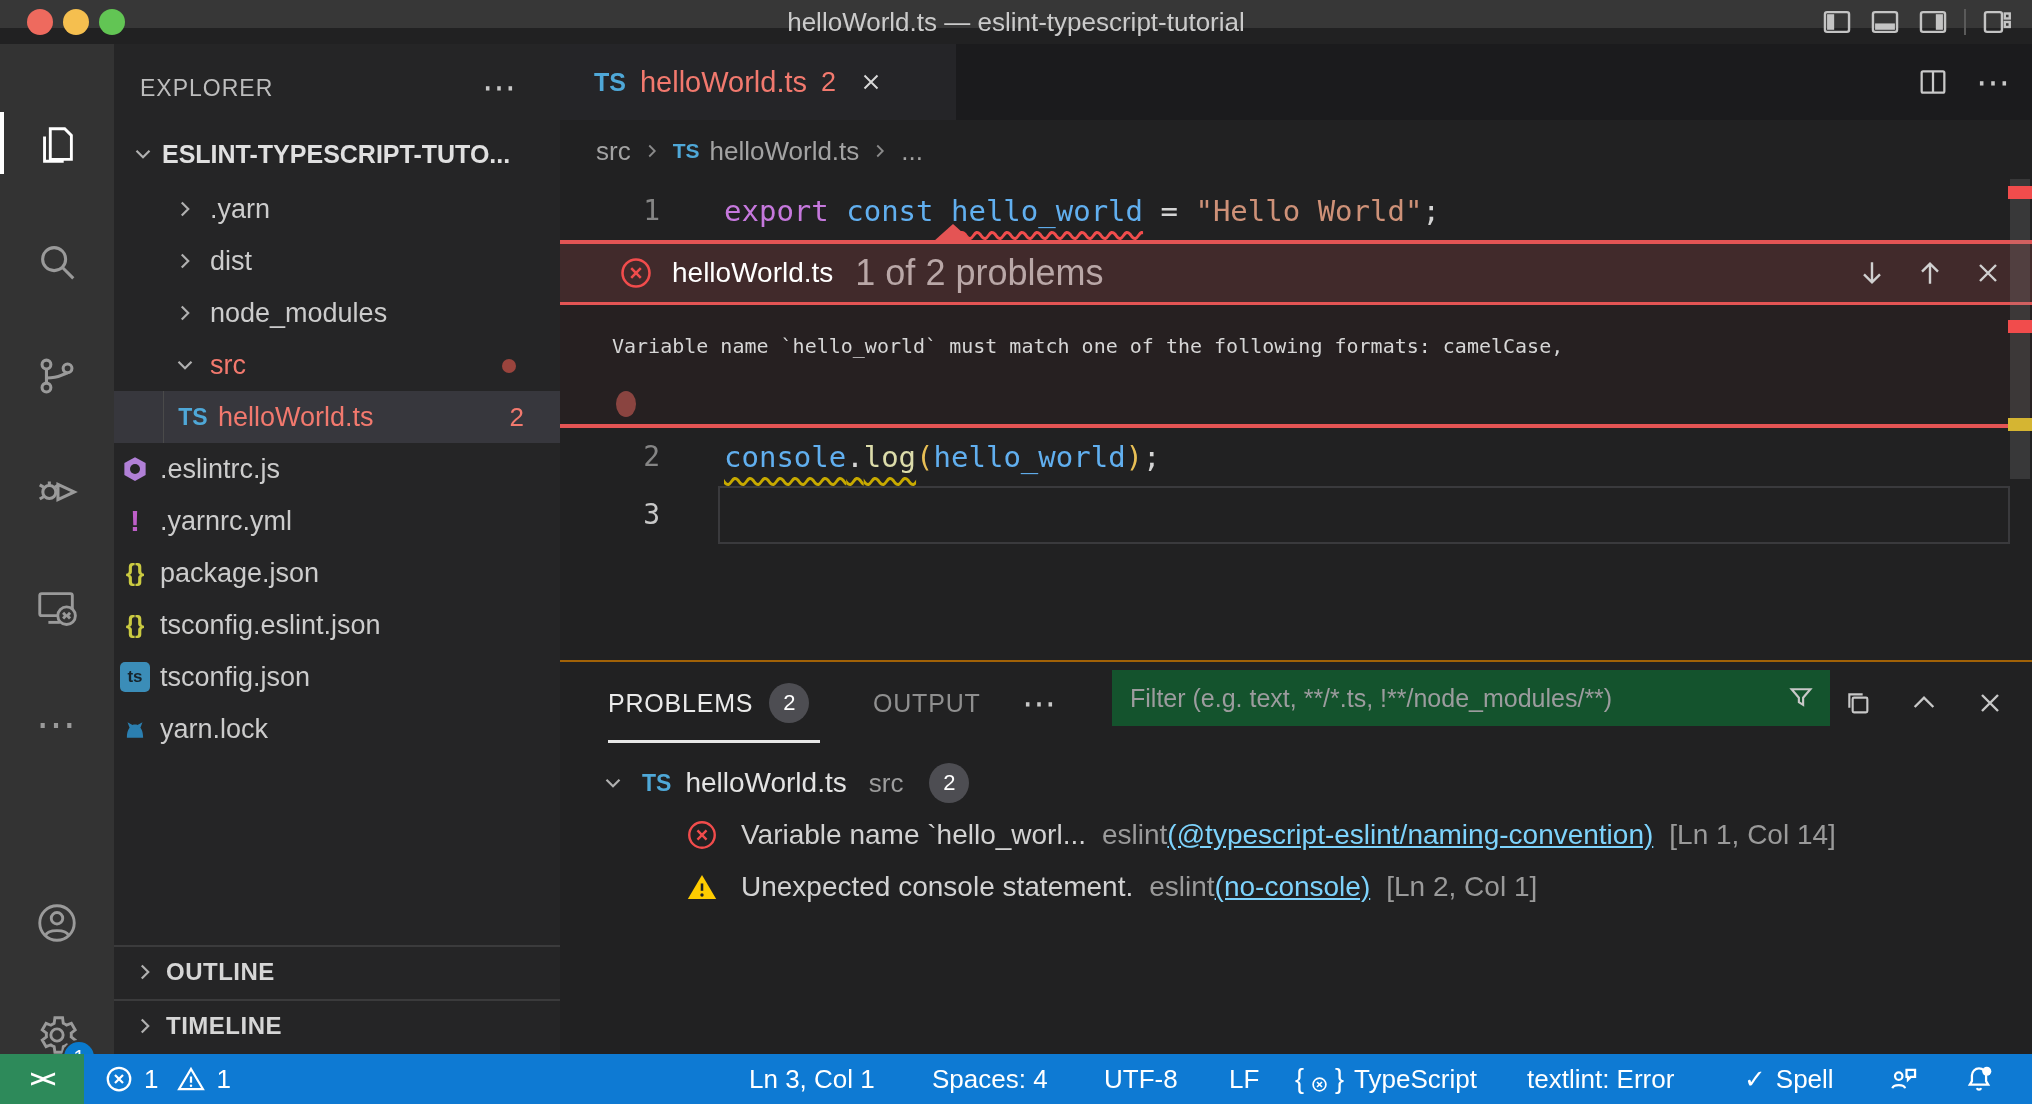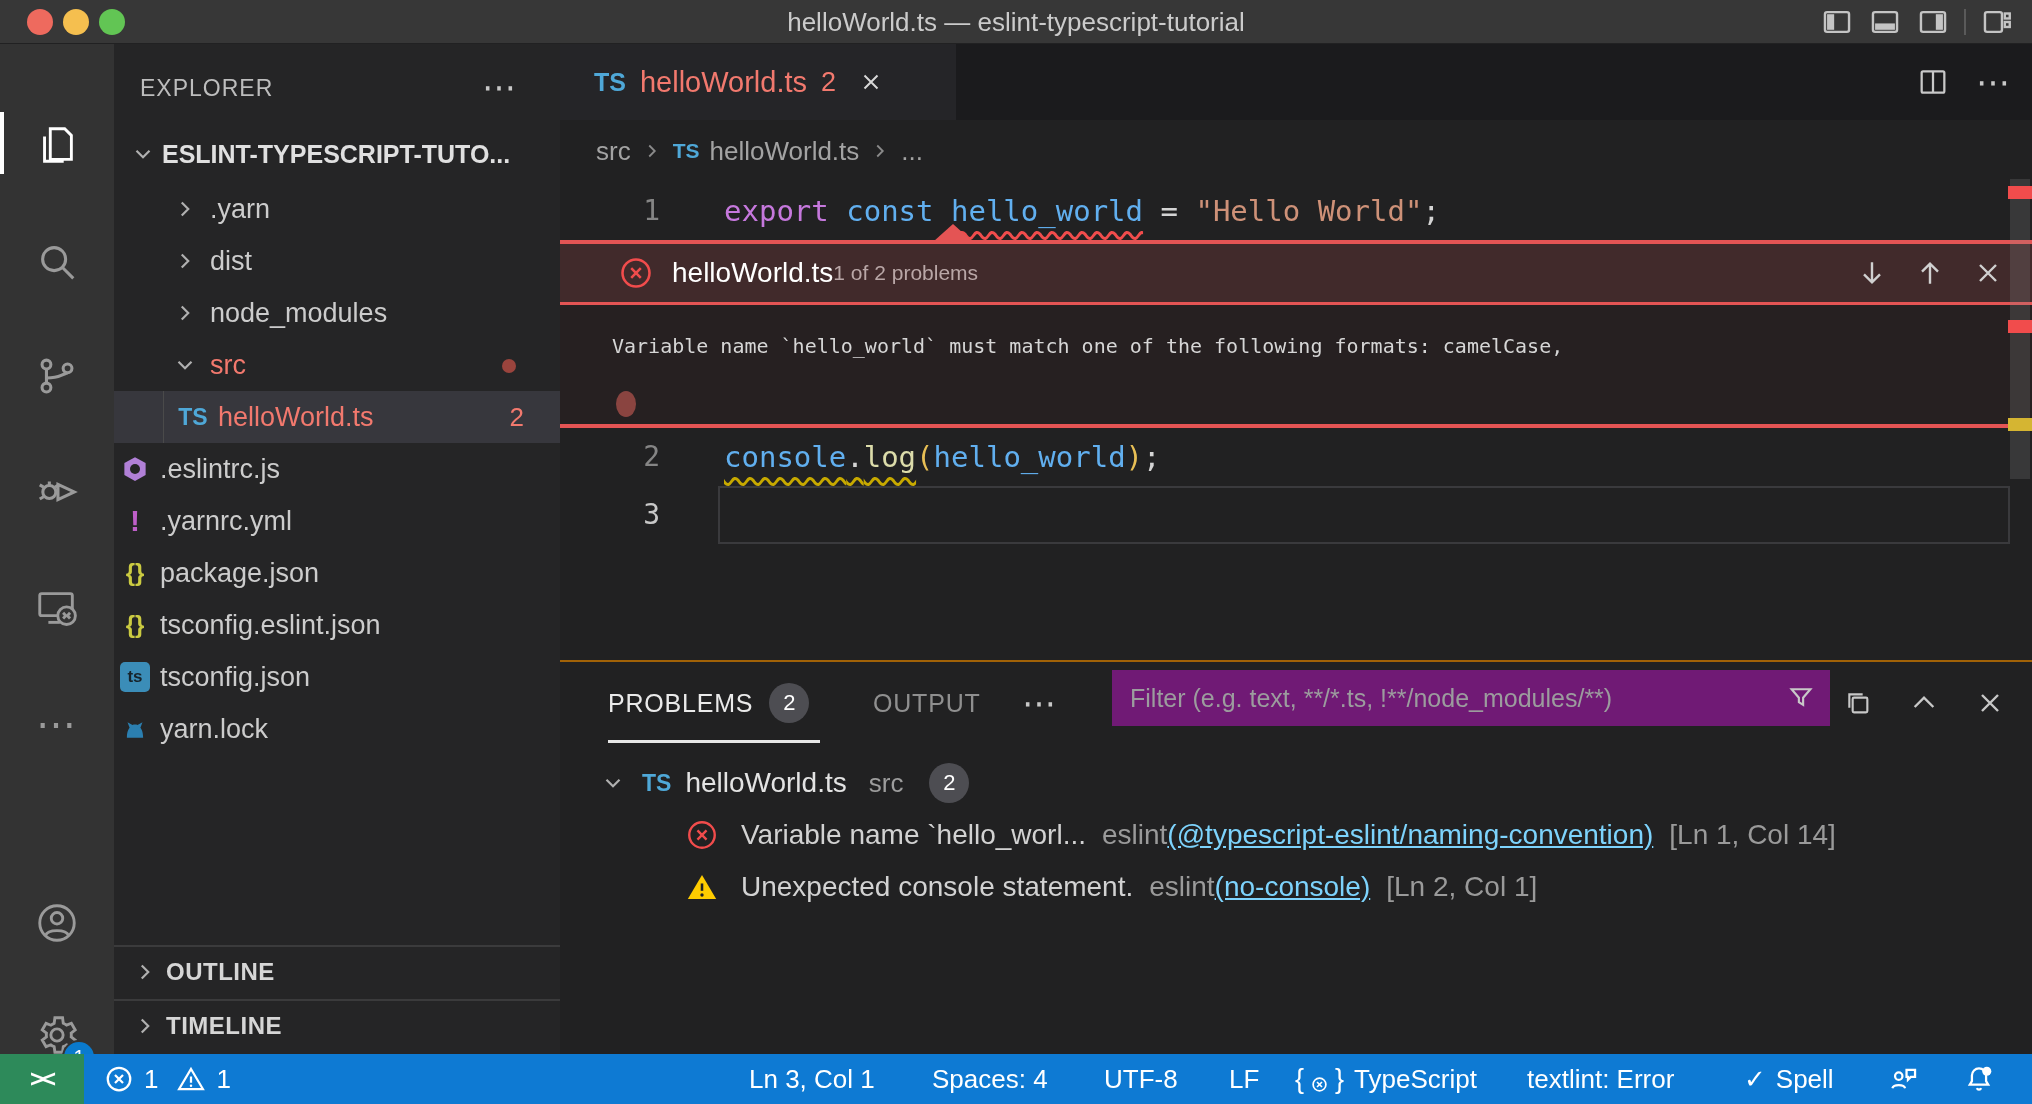--- a/index.html
+++ b/index.html
@@ -7,7 +7,7 @@
   svg{display:block;}
 
   
-  .titlebar{position:absolute;left:0;top:0;width:2032px;height:43px;background:#373737;}
+  .titlebar{position:absolute;left:0;top:0;width:2032px;height:28px;background:#373737;}
   .tl{position:absolute;top:9px;width:26px;height:26px;border-radius:50%;}
   .win-title{position:absolute;left:0;right:0;top:0;height:44px;line-height:44px;text-align:center;font-size:26px;color:#cbcbcb;}
   .tb-icons{position:absolute;right:18px;top:0;height:44px;display:flex;align-items:center;gap:14px;color:#c4c4c4;}

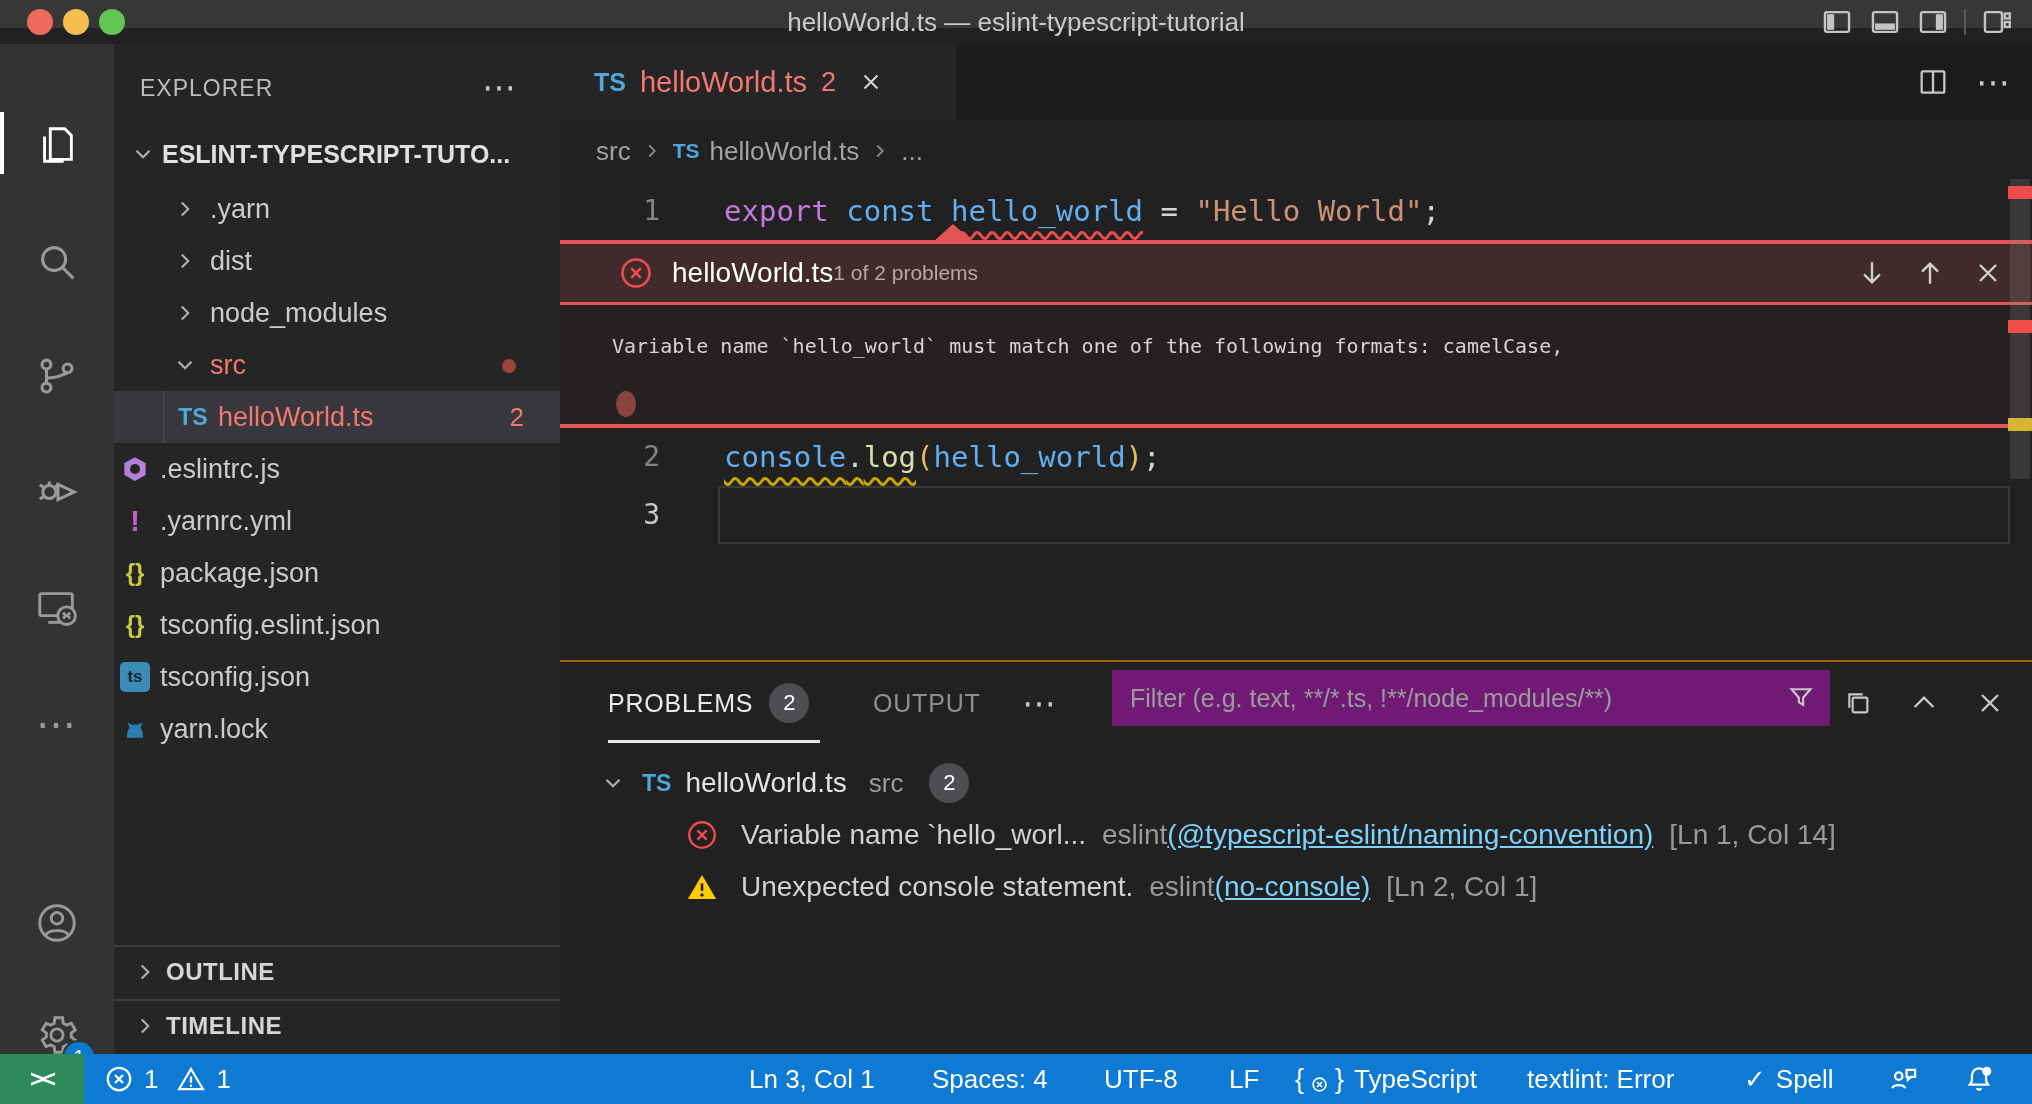--- a/index.html
+++ b/index.html
@@ -79,7 +79,7 @@
   .peek-head{position:absolute;left:0;top:200px;width:1472px;height:58px;background:#412a2b;display:flex;align-items:center;}
   .peek-err-ic{width:36px;height:36px;color:#f14c4c;margin-left:58px;flex:0 0 auto;}
   .peek-file{font-size:28px;color:#ffffff;margin-left:18px;}
-  .peek-meta{font-size:21px;color:#b9a7a7;}
+  .peek-meta{font-size:36px;color:#b9a7a7;margin-left:22px;}
   .peek-acts{margin-left:auto;margin-right:28px;display:flex;align-items:center;gap:26px;color:#d0d0d0;}
   .peek-sep{position:absolute;left:0;top:258px;width:1472px;height:3px;background:#e45454;}
   .peek-body{position:absolute;left:0;top:261px;width:1472px;height:119px;background:#262021;overflow:hidden;}

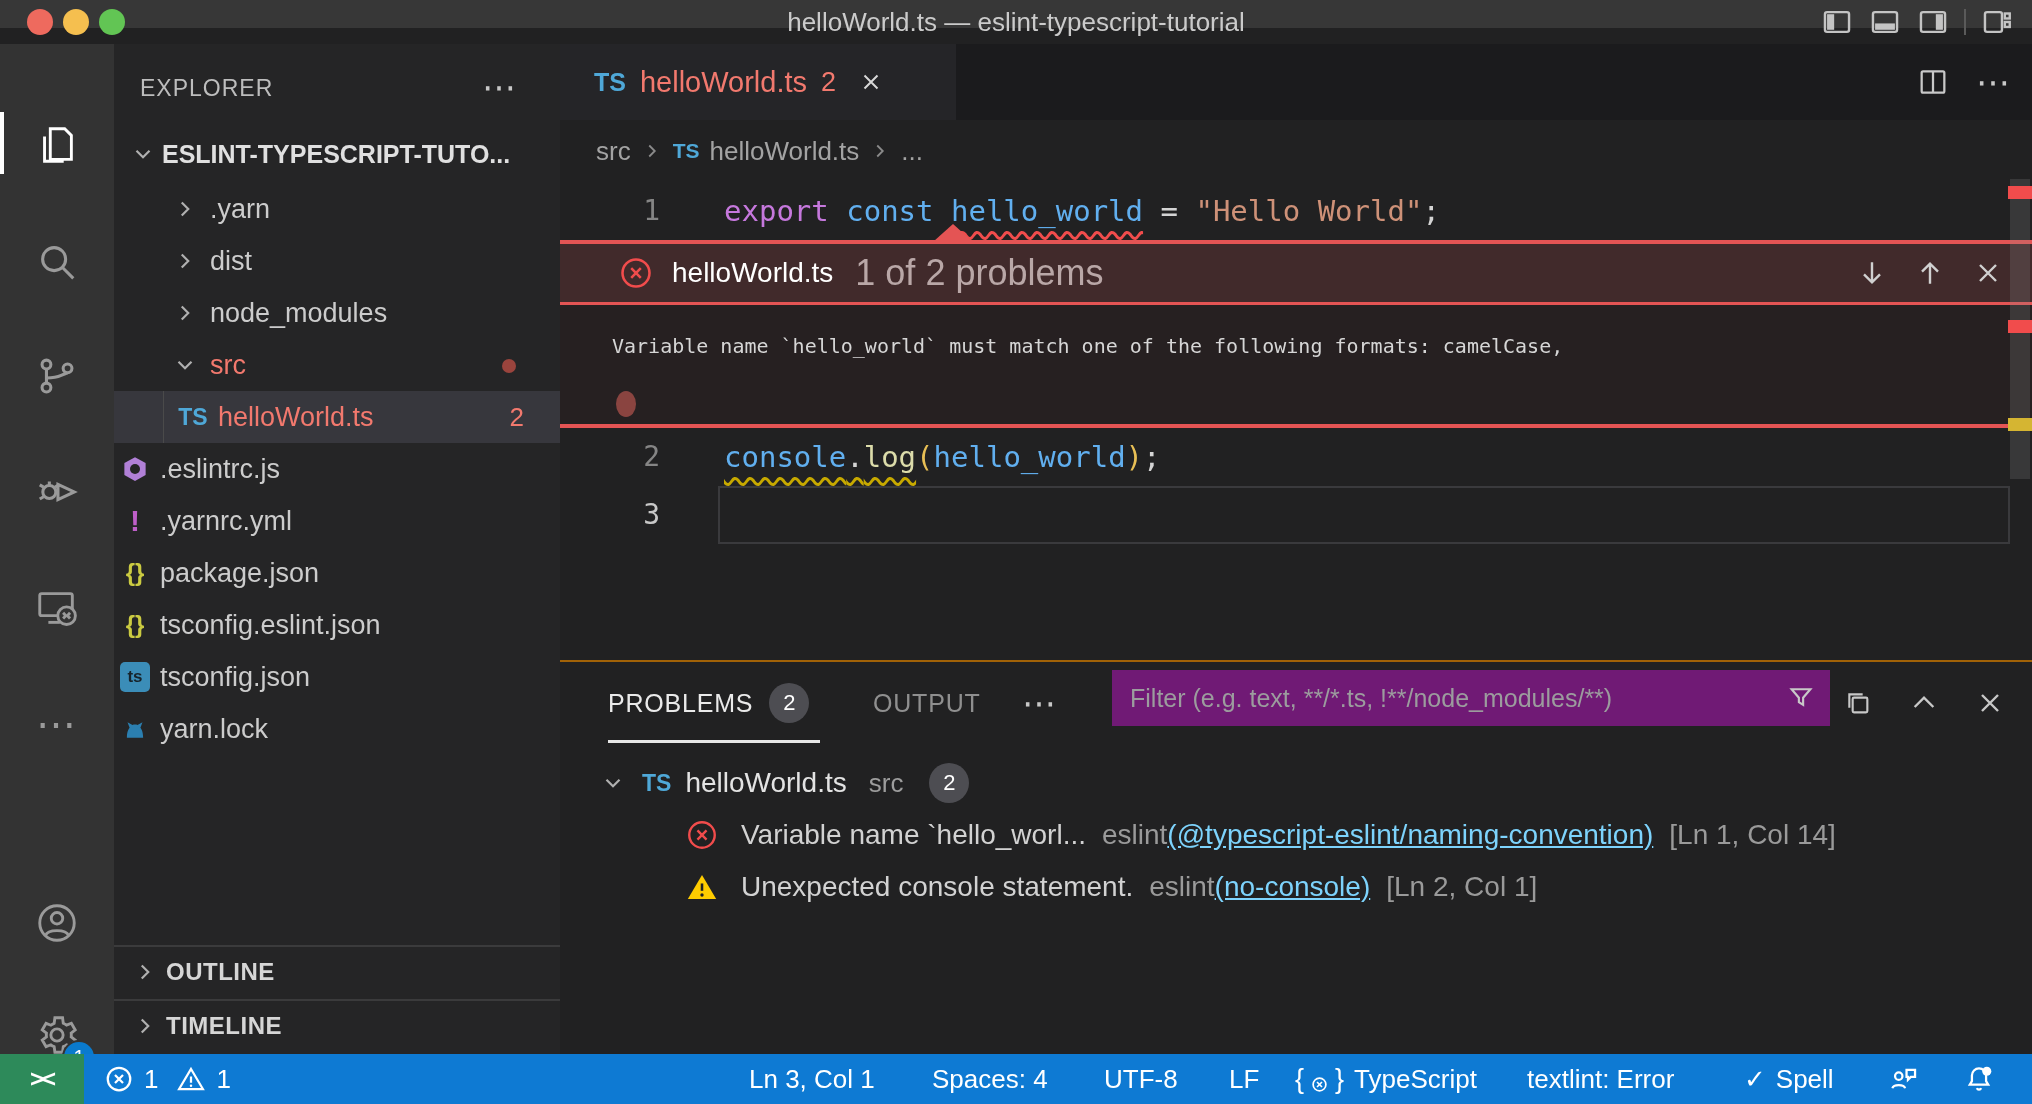--- a/index.html
+++ b/index.html
@@ -98,7 +98,7 @@
   .ptab-underline{position:absolute;left:48px;top:78px;width:212px;height:3px;background:#e7e7e7;}
   .pbadge{min-width:40px;height:40px;border-radius:20px;background:#4d4d52;color:#fff;font-size:22px;display:flex;align-items:center;justify-content:center;}
   .pdots{position:absolute;left:462px;top:0;height:82px;display:flex;align-items:center;font-size:34px;color:#c8c8c8;}
-  .pfilter{position:absolute;left:552px;top:8px;width:718px;height:56px;background:#701a75;display:flex;align-items:center;}
+  .pfilter{position:absolute;left:552px;top:8px;width:718px;height:56px;background:#14532d;display:flex;align-items:center;}
   .pfilter input{flex:1;background:transparent;border:none;outline:none;color:#bdbdbd;font-size:25px;padding:0 18px;font-family:"Liberation Sans",sans-serif;}
   .pfilter input::placeholder{color:#9c9c9e;opacity:1;}
   .pfilter .funnel{width:30px;height:30px;color:#c8c8c8;margin-right:14px;flex:0 0 auto;}

